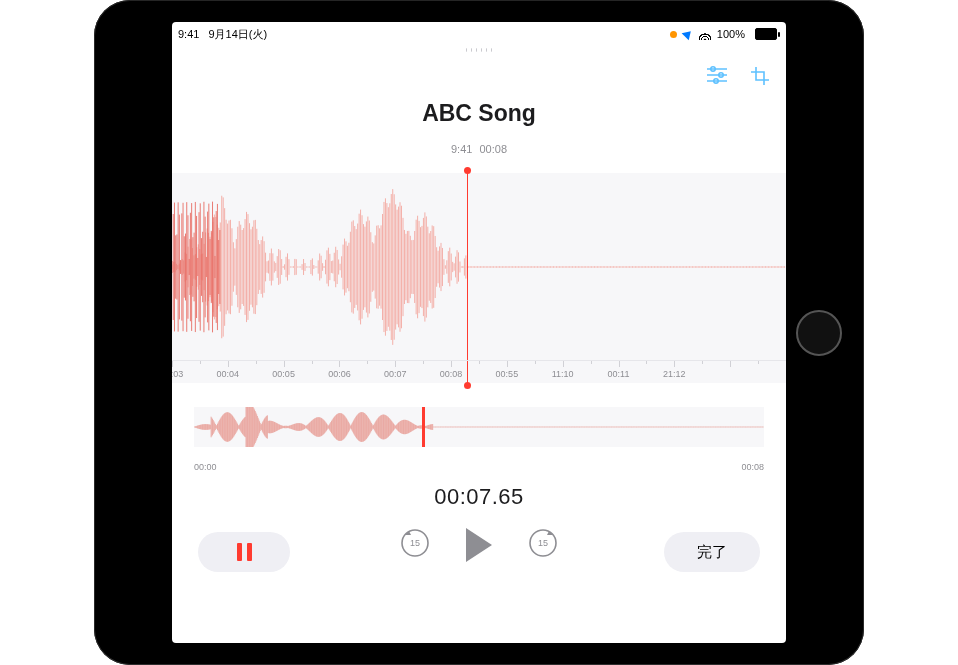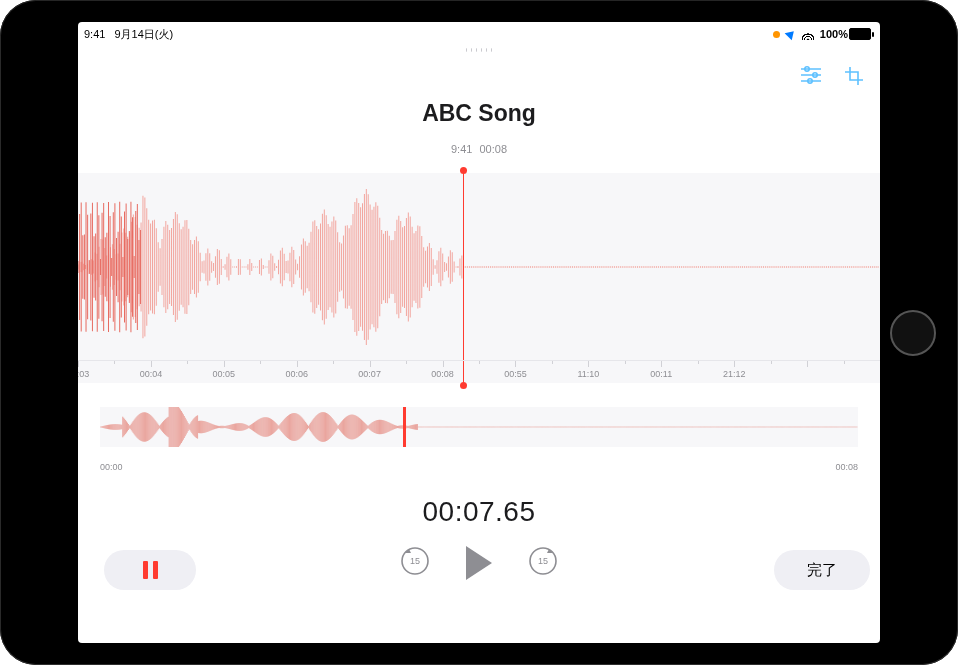--- a/index.html
+++ b/index.html
@@ -12,7 +12,7 @@
     --link:#007aff;
   }
   html,body{margin:0;padding:0;height:100%;font-family:-apple-system,BlinkMacSystemFont,"Helvetica Neue",Arial,sans-serif;color:var(--ink);background:#fff;}
-  .stage{width:958px;height:665px;margin:0 auto;background:#fff;box-sizing:border-box;position:relative;}
+  .stage{width:770px;height:665px;margin:0 auto;background:#fff;box-sizing:border-box;position:relative;}
   .ipad-bezel{position:absolute;inset:0;background:#000;border-radius:36px;box-shadow:0 2px 6px rgba(0,0,0,.4) inset,0 0 0 1px #333 inset;}
   .home-btn{position:absolute;right:22px;top:50%;width:42px;height:42px;border:2px solid #555;border-radius:50%;transform:translateY(-50%);background:#111;}
   .screen{position:absolute;left:78px;top:22px;right:78px;bottom:22px;background:#fff;border-radius:4px;overflow:hidden;}

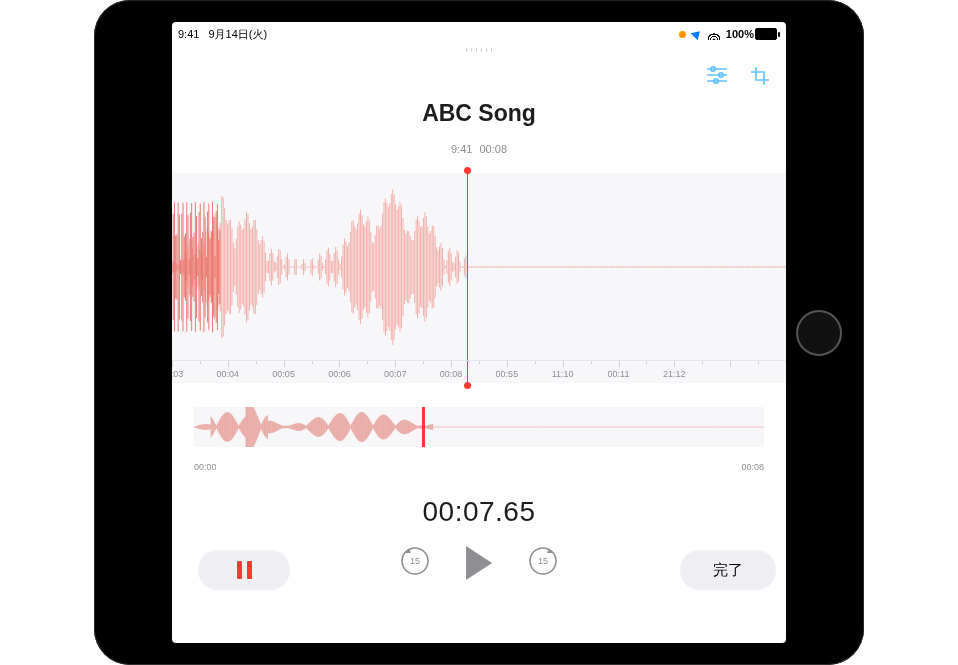--- a/index.html
+++ b/index.html
@@ -28,7 +28,7 @@
      radial-gradient(circle at 6px 12px,transparent 0 5.5px,#000 5.5px 6.5px,transparent 6.6px);
   }
   .batt{display:inline-flex;align-items:center;}
-  .batt b{font-weight:700;margin-right:1px;}
+  .batt b{font-weight:400;margin-right:10px;}
   .batt .body{width:20px;height:10px;border:1px solid #000;border-radius:2px;position:relative;background:#000;}
   .batt .nub{width:2px;height:5px;background:#000;margin-left:1px;border-radius:1px;}
   

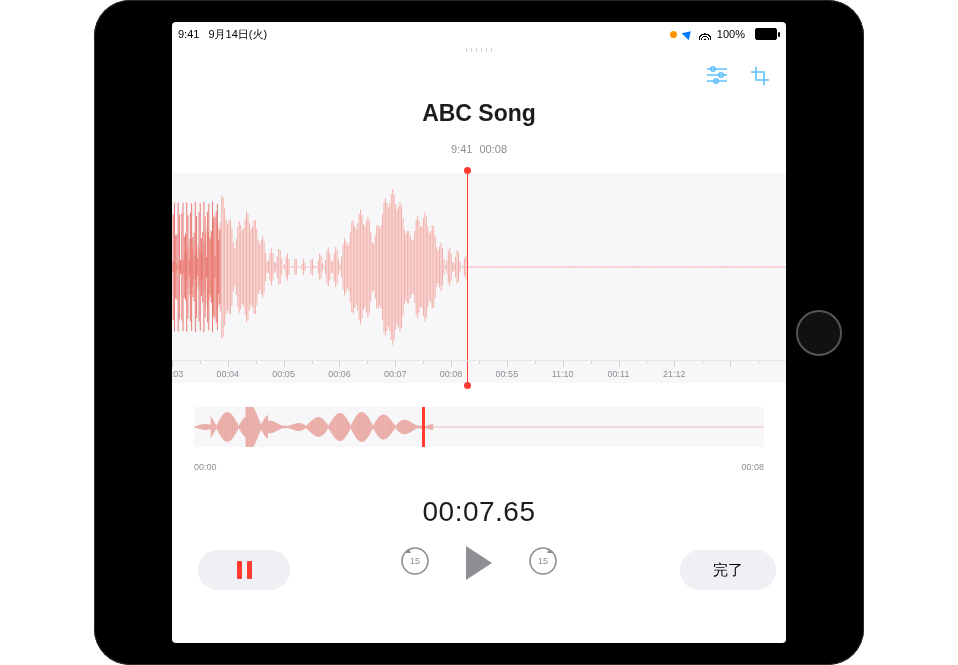--- a/index.html
+++ b/index.html
@@ -60,7 +60,7 @@
   .ov-cursor{position:absolute;top:0;bottom:0;width:3px;background:var(--accent);}
   .ov-labels{display:flex;justify-content:space-between;font-size:9px;color:var(--mute);margin-top:15px;}
   
-  .elapsed{text-align:center;font-size:28px;font-weight:500;margin-top:24px;letter-spacing:.5px;font-variant-numeric:tabular-nums;}
+  .elapsed{text-align:center;font-size:22px;font-weight:500;margin-top:12px;letter-spacing:.5px;font-variant-numeric:tabular-nums;}
   
   .controls{position:relative;margin-top:16px;height:54px;text-align:center;}
   .controls .pill{position:absolute;top:6px;height:40px;border-radius:20px;background:var(--pillbg);display:flex;align-items:center;justify-content:center;}

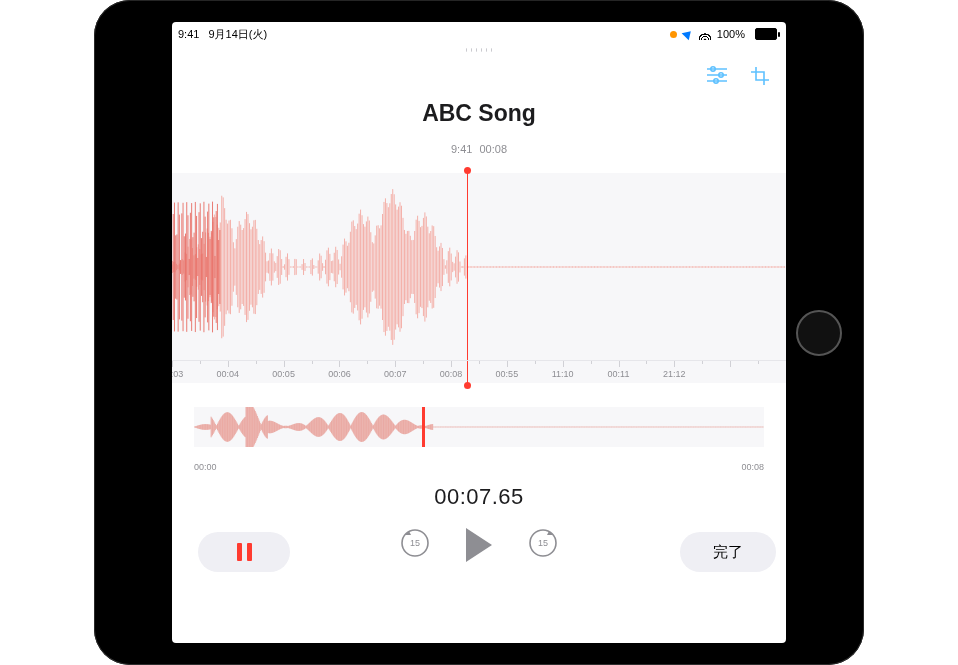--- a/index.html
+++ b/index.html
@@ -65,7 +65,7 @@
   .controls{position:relative;margin-top:16px;height:54px;text-align:center;}
   .controls .pill{position:absolute;top:6px;height:40px;border-radius:20px;background:var(--pillbg);display:flex;align-items:center;justify-content:center;}
   .record-pill{left:26px;width:92px;}
-  .done-pill{right:10px;width:96px;color:#000;font-size:15px;}
+  .done-pill{right:26px;width:96px;color:#000;font-size:15px;}
   .center-ctrls{position:absolute;left:50%;top:0;transform:translateX(-50%);display:flex;align-items:center;gap:34px;}
   .pause-bars{display:flex;gap:5px;}
   .pause-bars span{width:5px;height:18px;background:var(--accent);border-radius:1px;}

